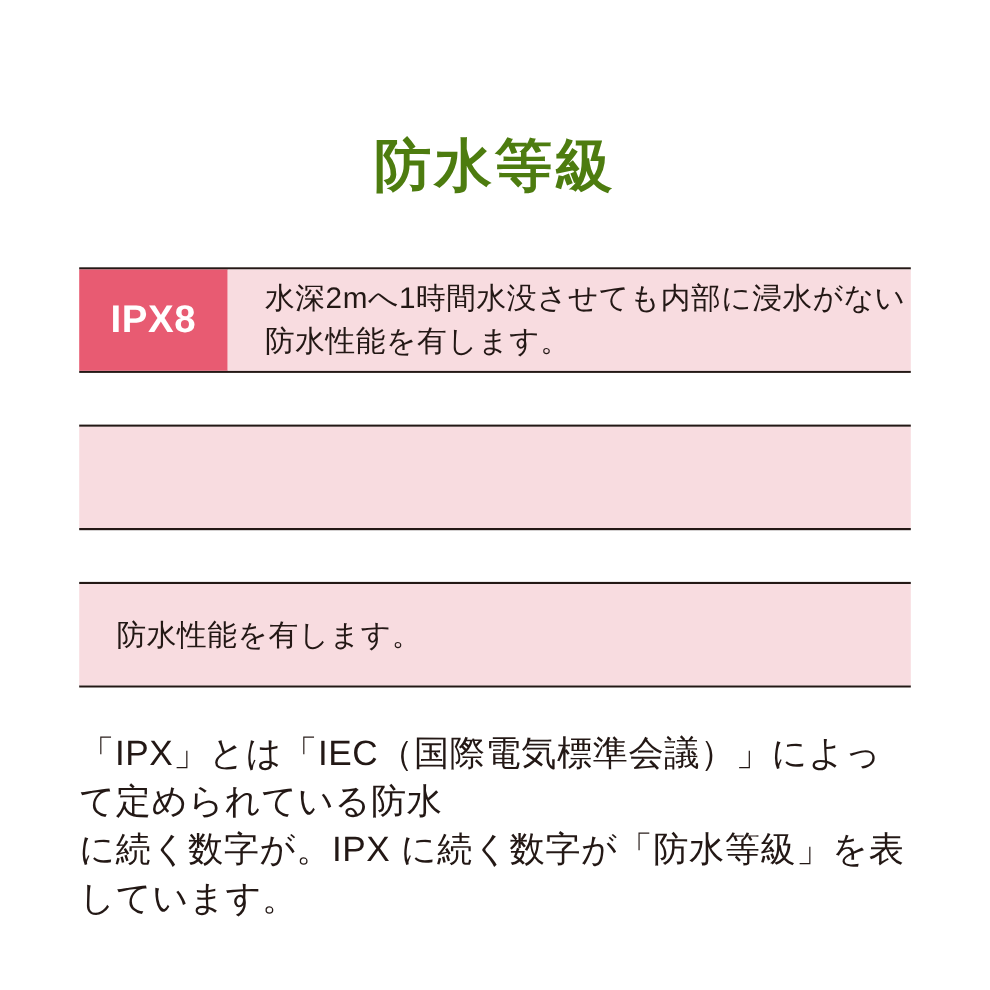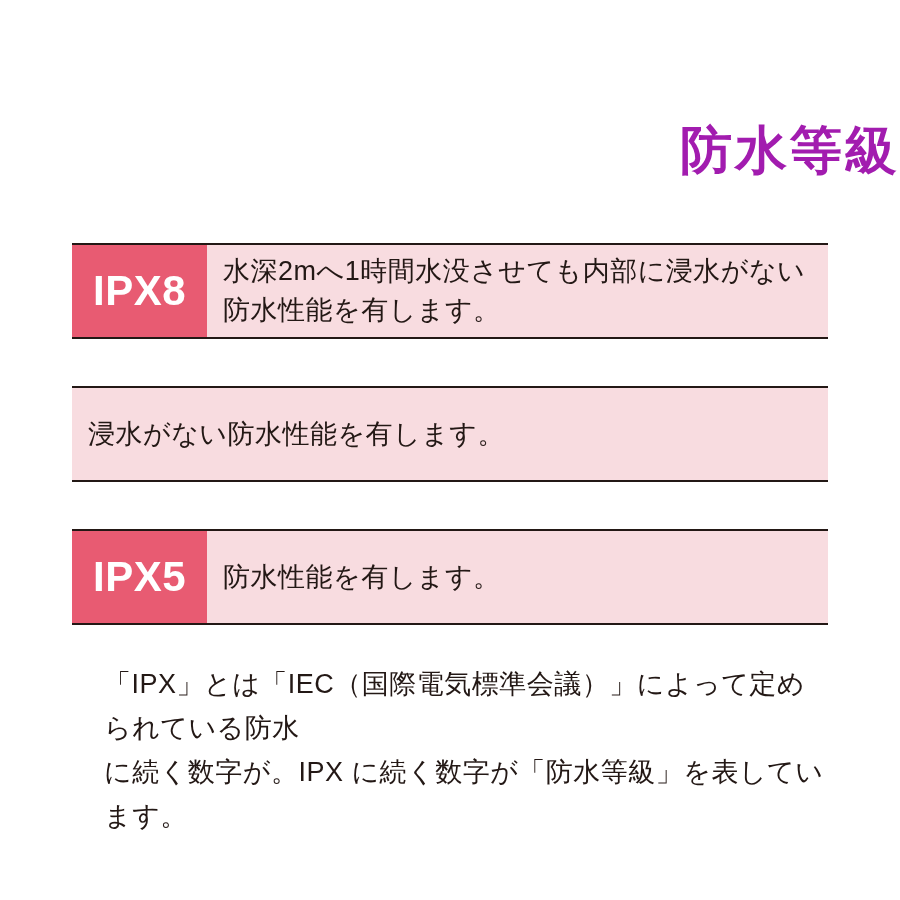--- a/index.html
+++ b/index.html
@@ -21,10 +21,10 @@
     top: 116px;
     left: 0;
     width: 100%;
-    text-align: right;
+    text-align: center;
     font-size: 52px;
     font-weight: 800;
-    color: #a21caf;
+    color: #4d7c0f;
     letter-spacing: 3px;
   }
   .table {

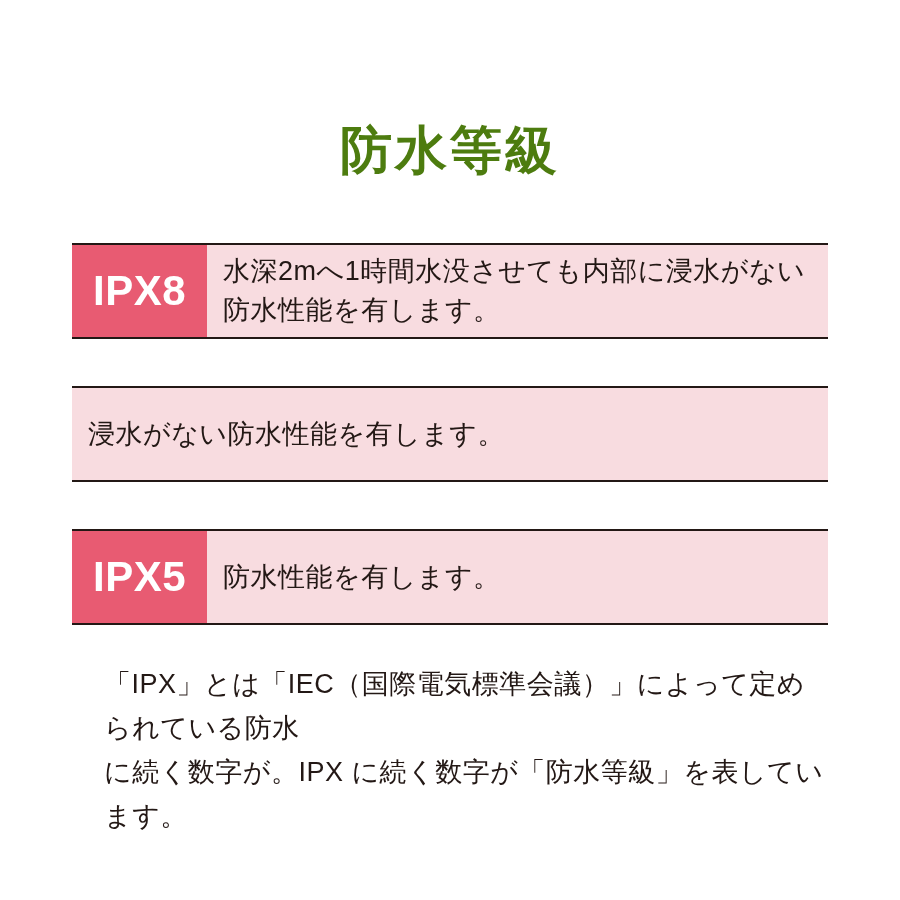--- a/index.html
+++ b/index.html
@@ -49,7 +49,7 @@
     display: flex;
     align-items: center;
     justify-content: center;
-    font-size: 42px;
+    font-size: 35px;
     font-weight: 800;
     letter-spacing: 0.5px;
   }

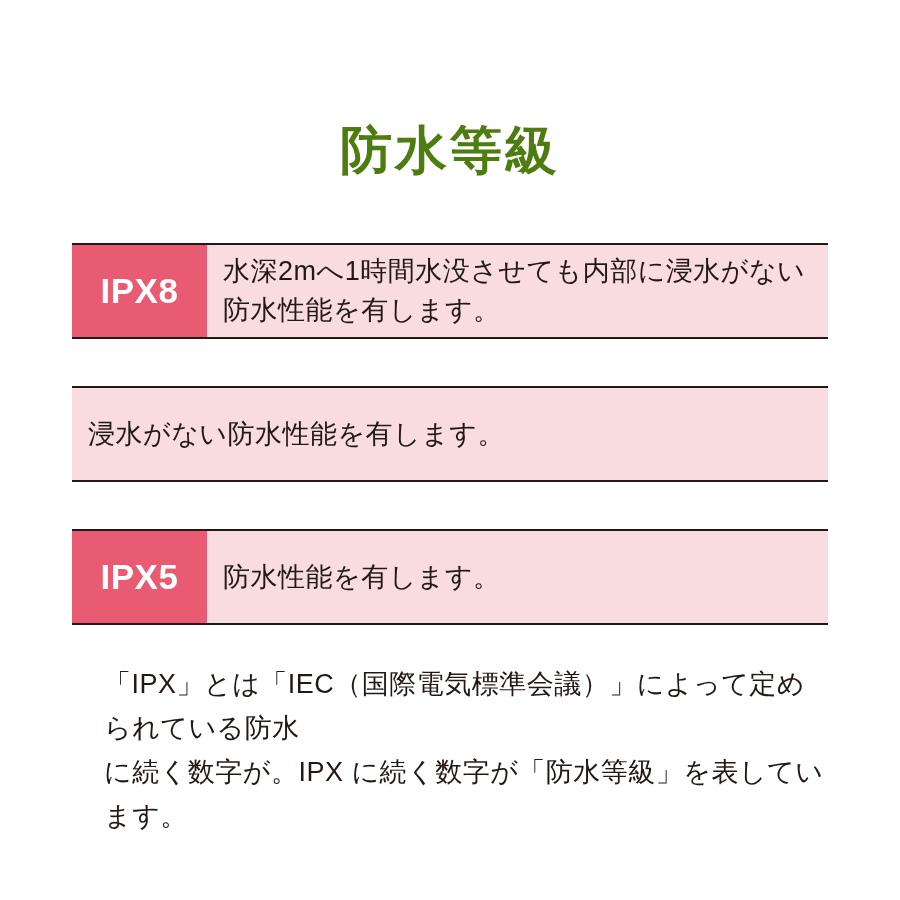--- a/index.html
+++ b/index.html
@@ -59,7 +59,7 @@
     display: flex;
     flex-direction: column;
     justify-content: center;
-    padding-left: 16px;
+    padding-left: 34px;
     color: #231815;
   }
   .desc-line {

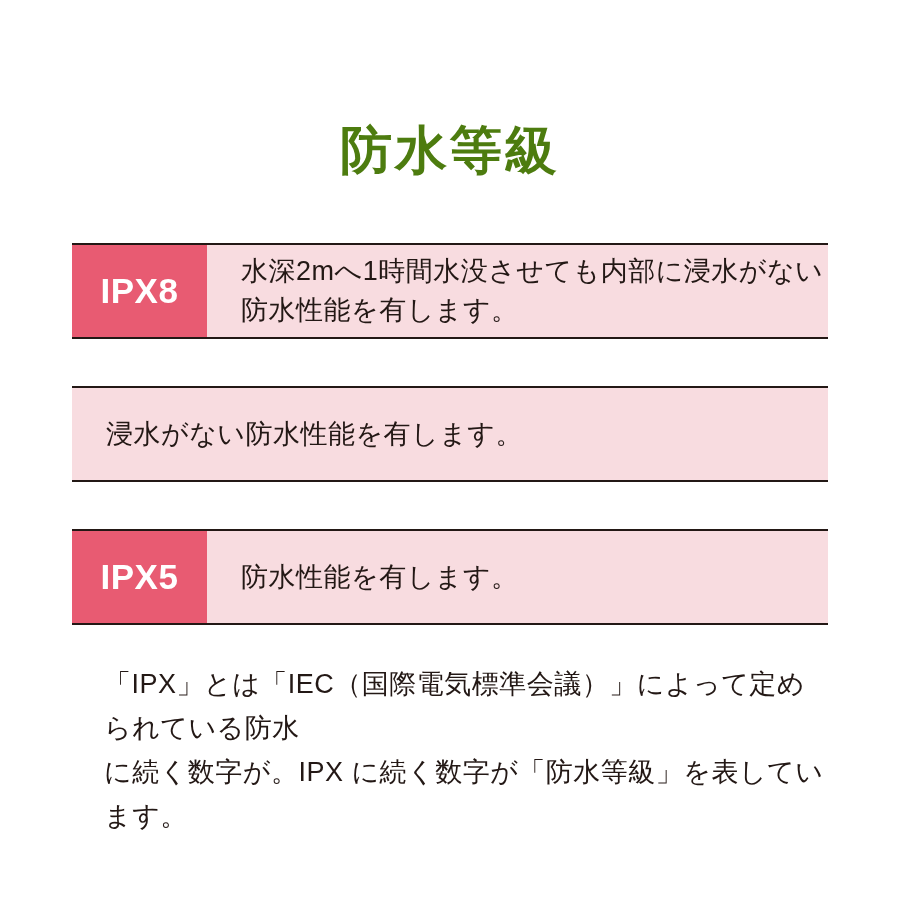--- a/index.html
+++ b/index.html
@@ -100,7 +100,6 @@
 
     <div class="row">
       <div class="row-desc">
-        <div class="desc-line">浸水がない防水性能を有します。</div>
       </div>
     </div>
 

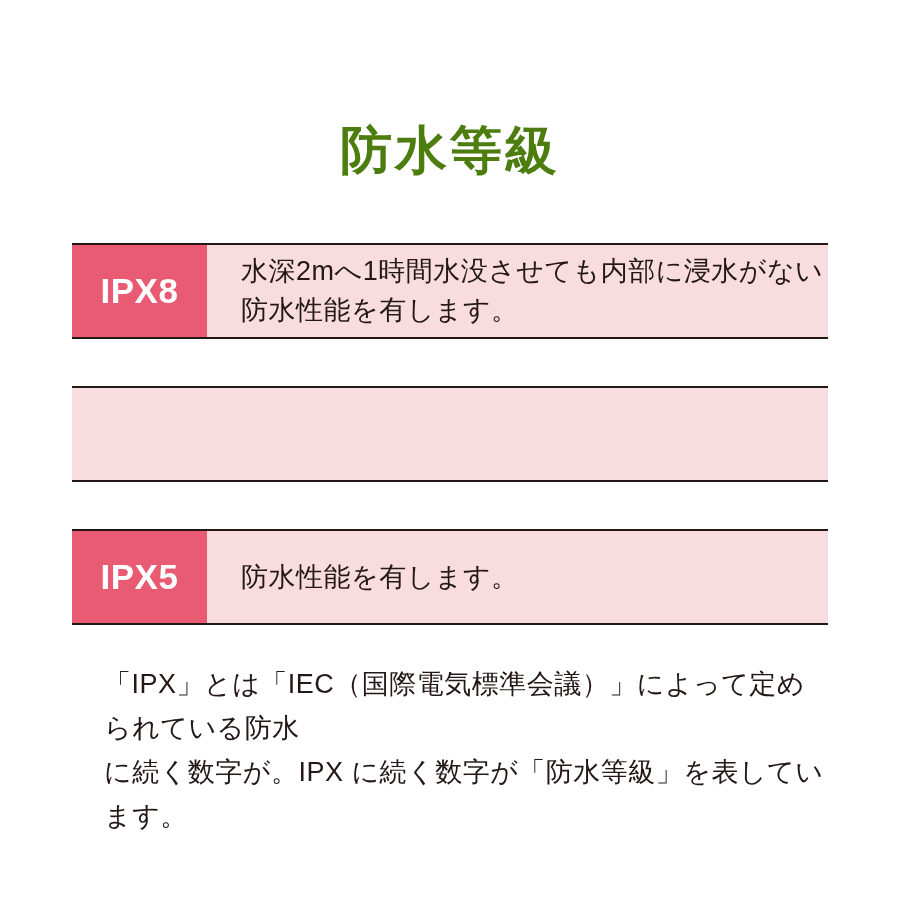--- a/index.html
+++ b/index.html
@@ -104,7 +104,6 @@
     </div>
 
     <div class="row">
-      <div class="row-label">IPX5</div>
       <div class="row-desc">
         <div class="desc-line">防水性能を有します。</div>
       </div>

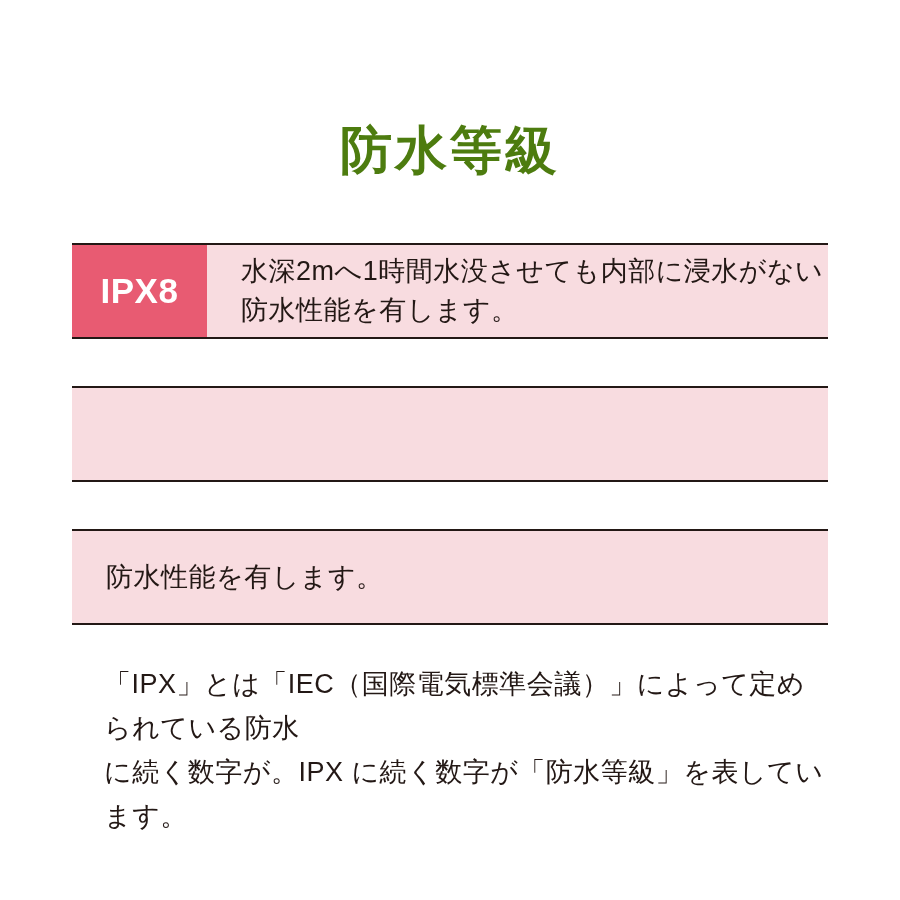--- a/index.html
+++ b/index.html
@@ -75,10 +75,9 @@
     color: #231815;
   }
   .footer-line {
-    font-size: 27px;
+    font-size: 32px;
     line-height: 44px;
     letter-spacing: 0.5px;
-    margin-left: 32px;
   }
 </style>
 </head>

